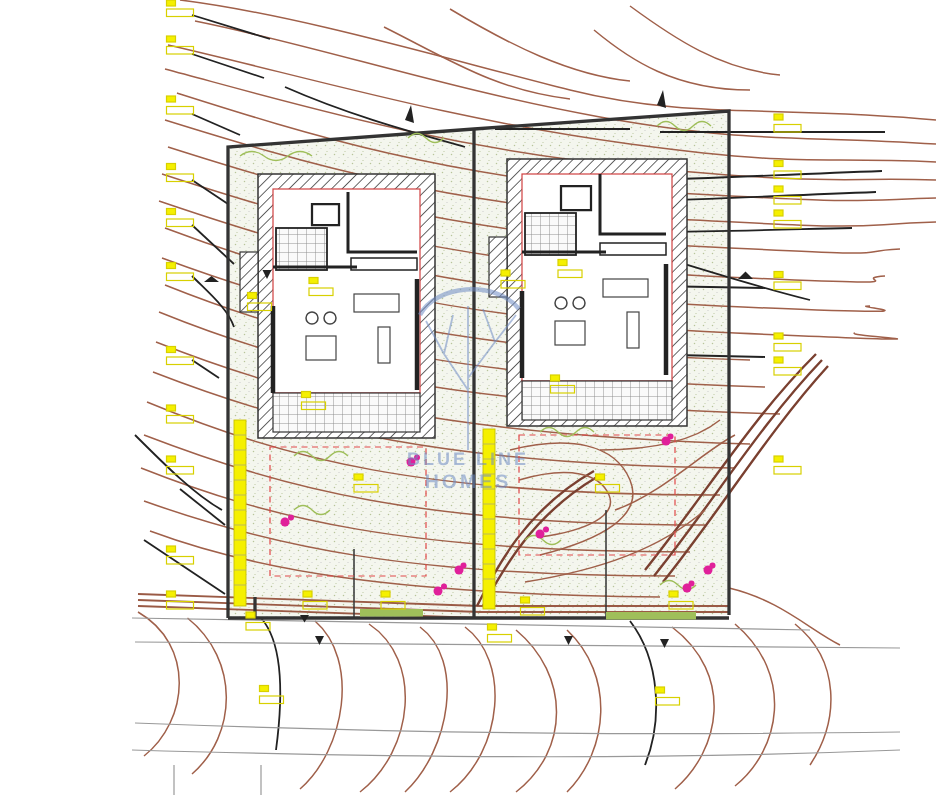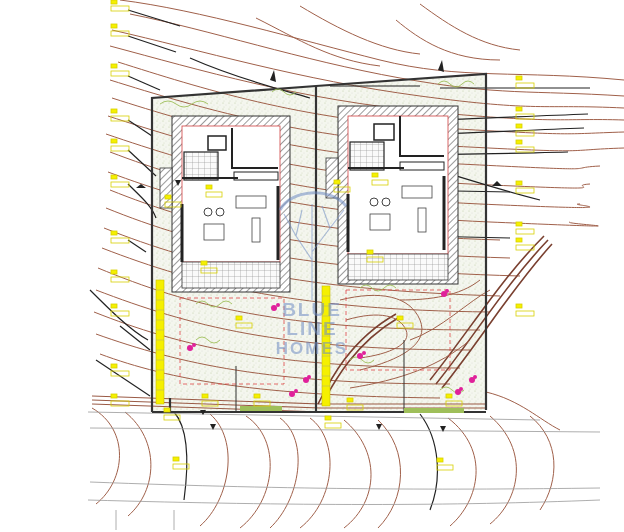--- a/index.html
+++ b/index.html
@@ -6,7 +6,7 @@
   body { width:624px; height:532px; overflow:hidden; position:relative; font-family:"DejaVu Sans", sans-serif; }
   #plan { position:absolute; left:0; top:0; width:624px; height:532px; }
   .watermark { position:absolute; left:262px; top:300px; width:100px; text-align:center; color:#6f8cc4; opacity:0.55; font-family:"Liberation Sans", sans-serif; font-weight:bold; line-height:1; pointer-events:none; }
-  .wm-line1 { font-size:19px; letter-spacing:2px; }
+  .wm-line1 { font-size:12px; letter-spacing:2px; }
   .wm-line2 { font-size:17px; letter-spacing:2px; margin-top:2px; }
 </style>
 </head>

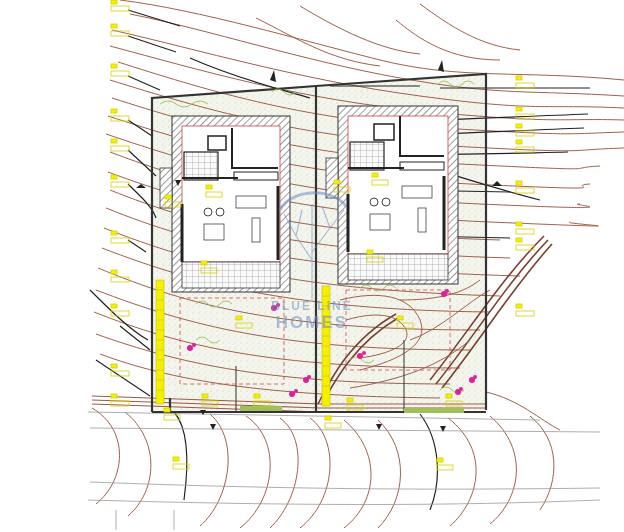--- a/index.html
+++ b/index.html
@@ -7,7 +7,7 @@
   #plan { position:absolute; left:0; top:0; width:624px; height:532px; }
   .watermark { position:absolute; left:262px; top:300px; width:100px; text-align:center; color:#6f8cc4; opacity:0.55; font-family:"Liberation Sans", sans-serif; font-weight:bold; line-height:1; pointer-events:none; }
   .wm-line1 { font-size:12px; letter-spacing:2px; }
-  .wm-line2 { font-size:17px; letter-spacing:2px; margin-top:2px; }
+  .wm-line2 { font-size:13px; letter-spacing:2px; margin-top:2px; }
 </style>
 </head>
 <body>

